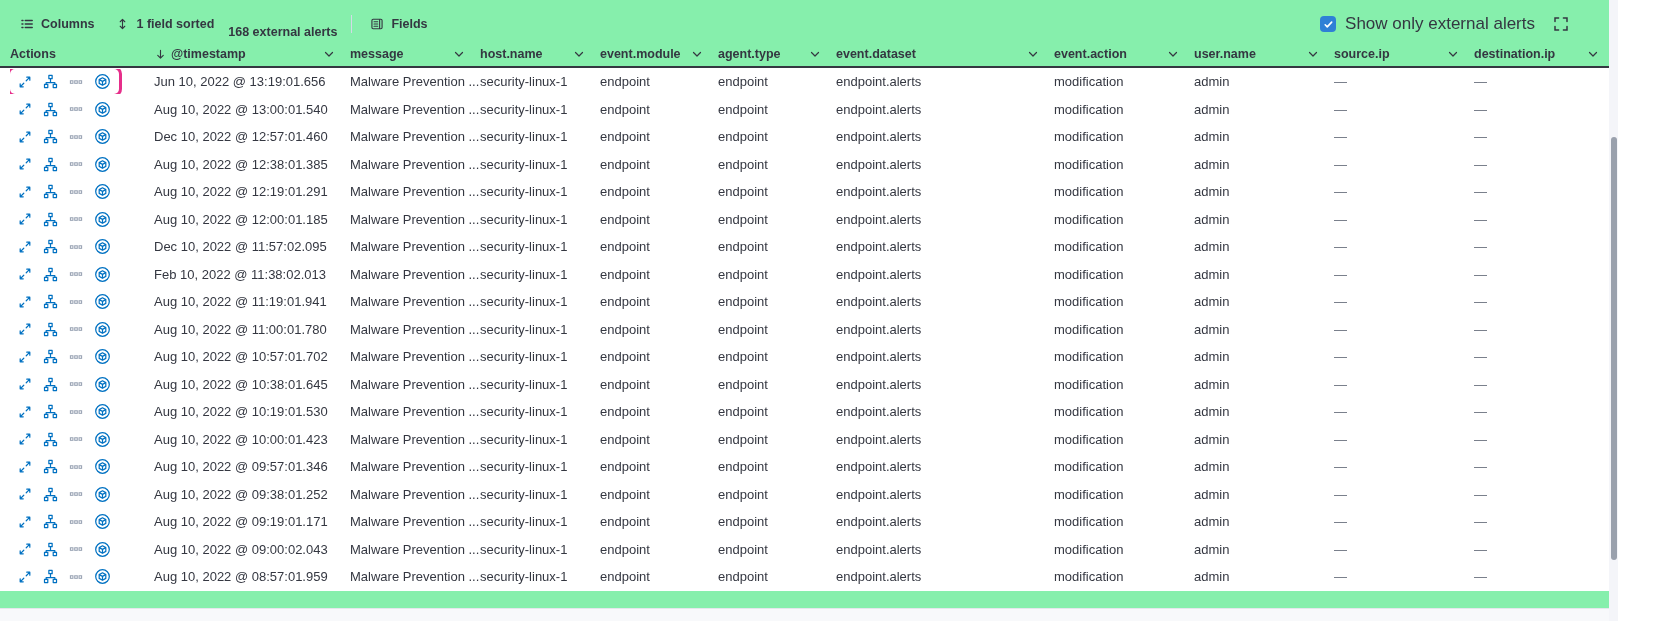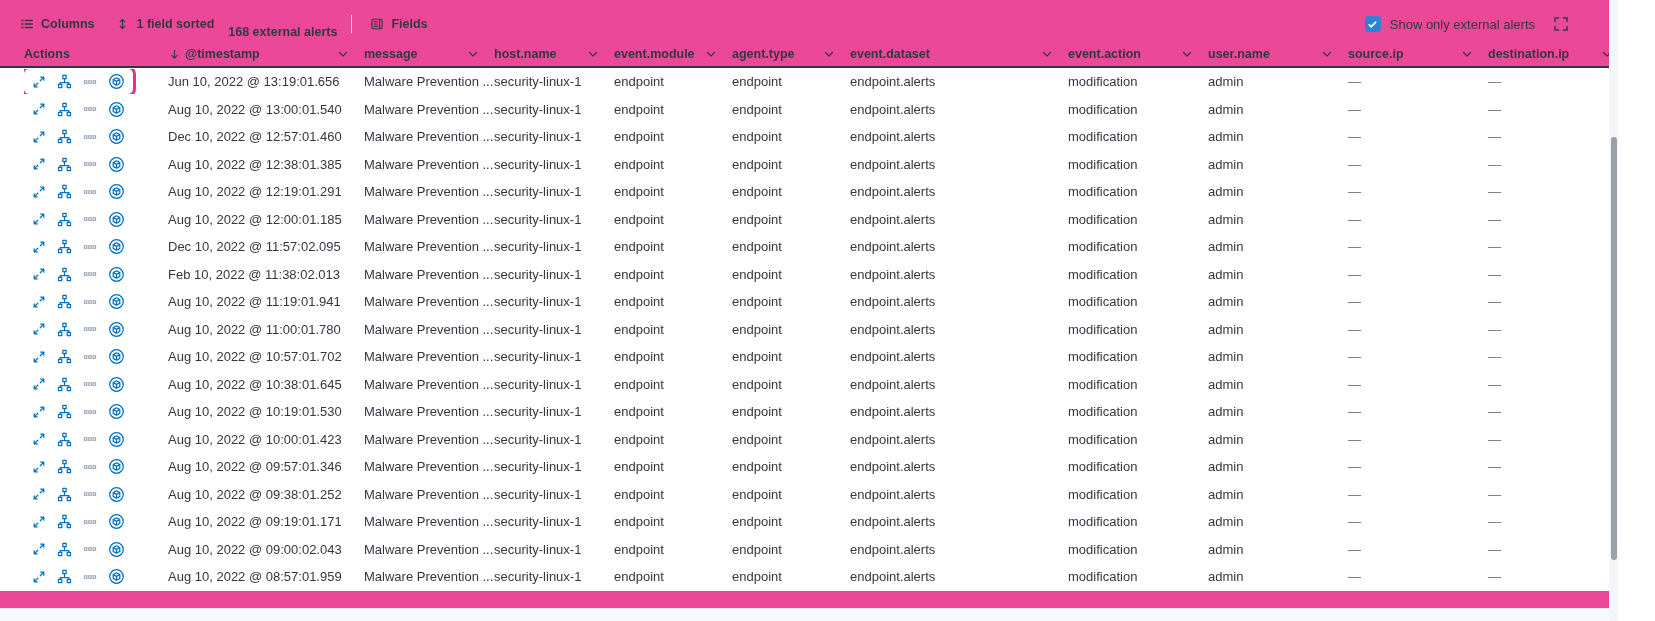--- a/index.html
+++ b/index.html
@@ -9,7 +9,7 @@
     background:#fff;
     color:var(--text,#343741);
   }
-  .app { position:relative; width:1618px; height:621px; background:#ec4899; overflow:hidden; }
+  .app { position:relative; width:1618px; height:621px; background:#86efac; overflow:hidden; }
 
   
   .toolbar {

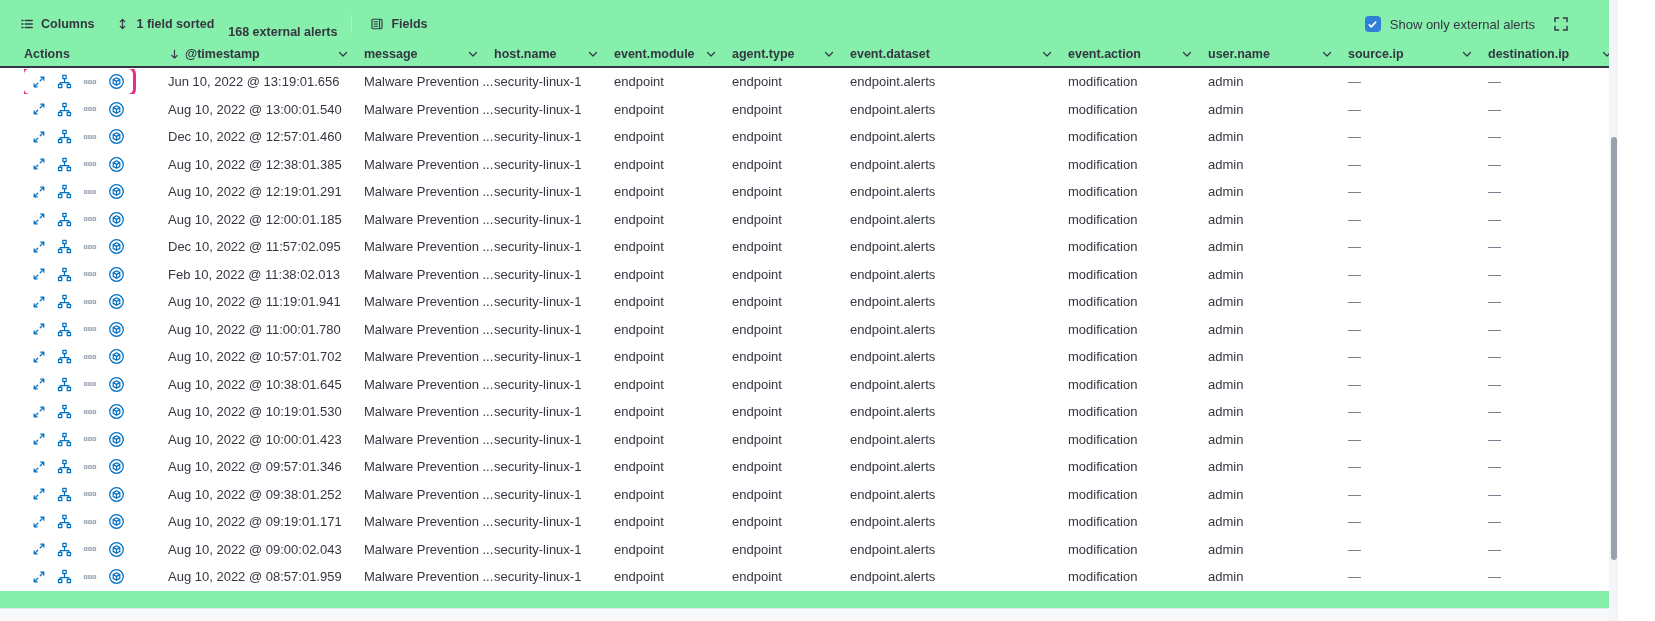--- a/index.html
+++ b/index.html
@@ -31,7 +31,7 @@
     background:var(--checkbox-blue,#2f80d6);
     display:inline-flex; align-items:center; justify-content:center; cursor:pointer;
   }
-  .cb-label { font-size:13px; color:var(--text,#343741); cursor:pointer; }
+  .cb-label { font-size:17px; color:var(--text,#343741); cursor:pointer; }
   .fullscreen-btn { background:none; border:none; cursor:pointer; padding:3px; margin-left:6px; display:inline-flex; }
 
   

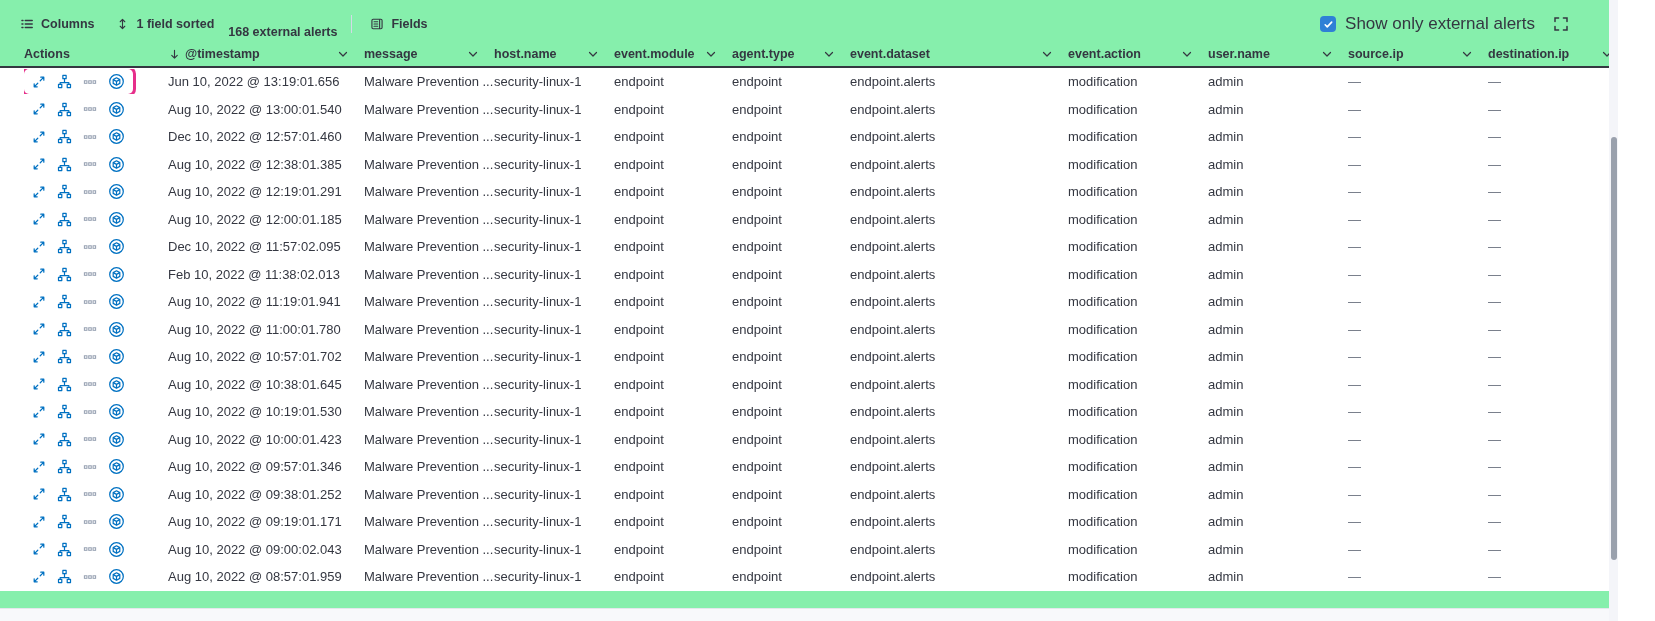--- a/index.html
+++ b/index.html
@@ -39,7 +39,7 @@
   .header-row, .row {
     display:grid;
     grid-template-columns:144px 196px 130px 120px 118px 118px 218px 140px 140px 140px 140px;
-    padding-left:24px; align-items:center;
+    padding-left:10px; align-items:center;
   }
   .header-row {
     height:26px;

